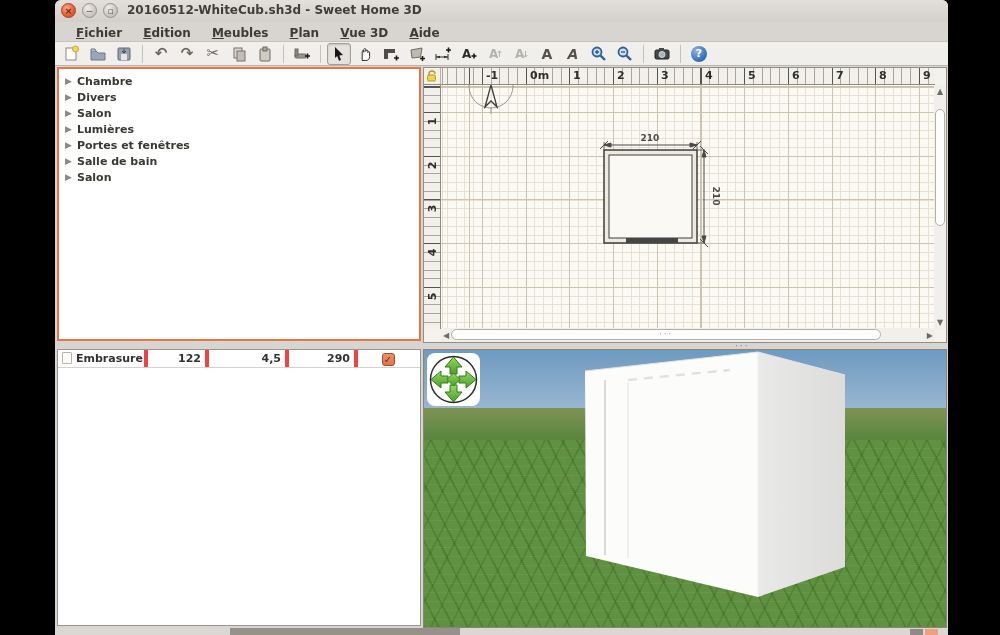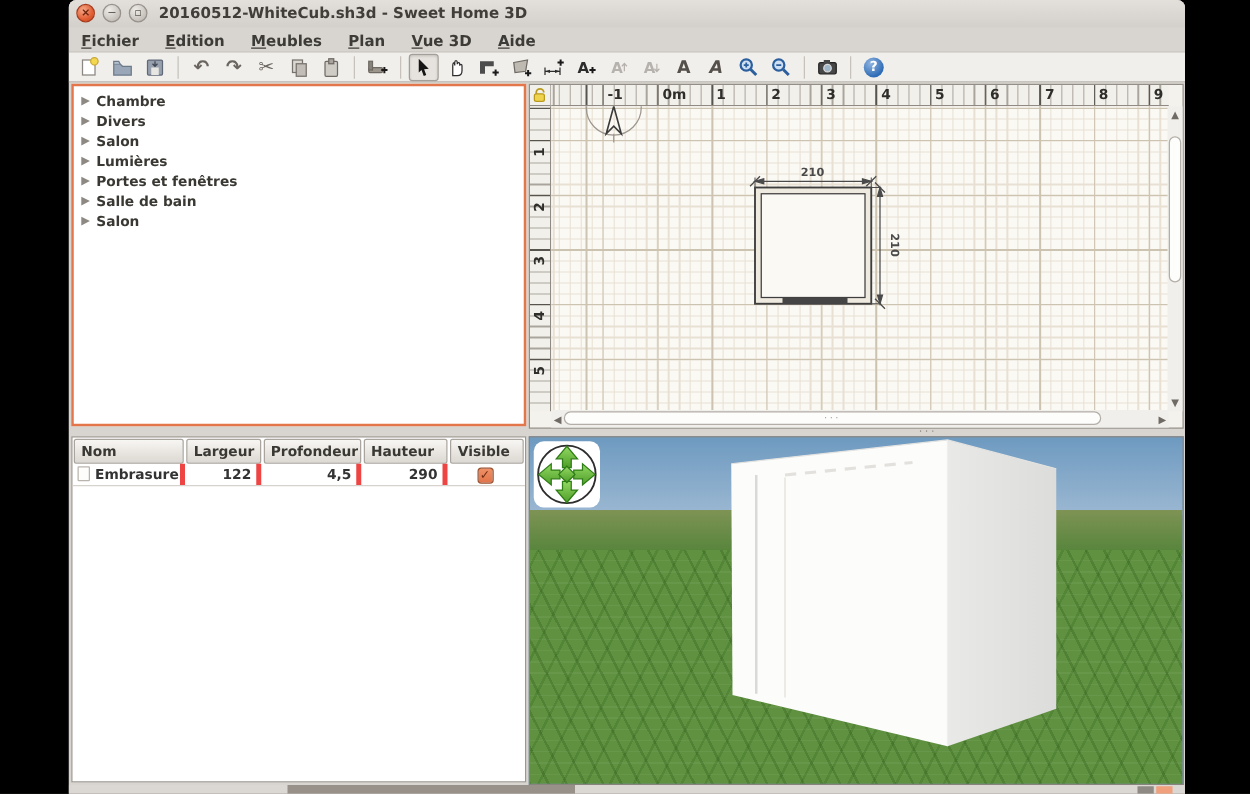--- a/index.html
+++ b/index.html
@@ -21,7 +21,7 @@
   .title-text { position:absolute; left:72px; top:3px; font-size:12px; font-weight:bold; color:#413d38; }
 
   
-  .menubar { position:absolute; left:0; top:22px; width:100%; height:19px; padding-left:2px;
+  .menubar { position:absolute; left:0; top:22px; width:100%; height:19px; padding-left:13px;
              background:#d8d4cf; }
   .menu-item { display:inline-block; padding:2px 8px 0 8px; font-size:12px; font-weight:600;
                color:#3c3b37; }

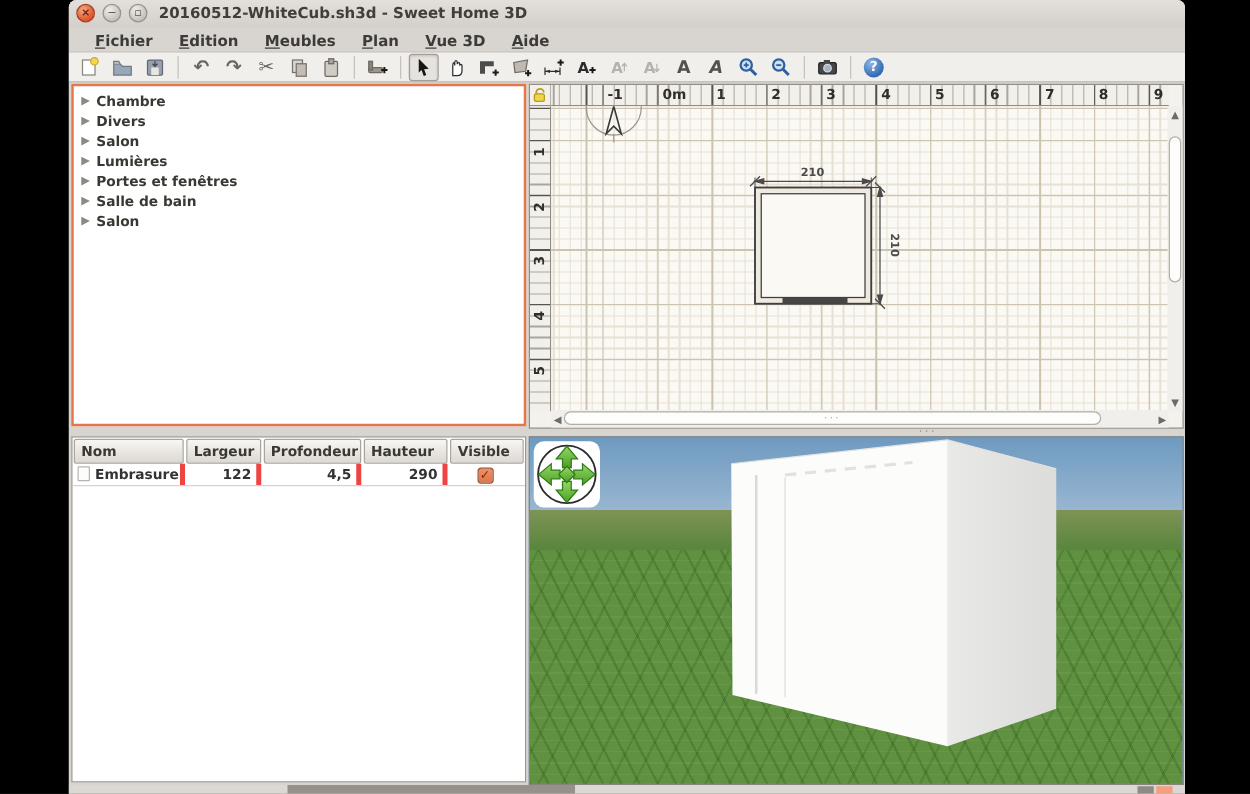--- a/index.html
+++ b/index.html
@@ -314,13 +314,6 @@
   </div>
 
   <div class="ftable">
-    <div class="thead">
-      <div class="th w-nom">Nom</div>
-      <div class="th w-lar">Largeur</div>
-      <div class="th w-pro">Profondeur</div>
-      <div class="th w-hau">Hauteur</div>
-      <div class="th w-vis">Visible</div>
-    </div>
     <div class="trow">
       <div class="td w-nom"><span class="mini-furn-icon"></span><span>Embrasure</span></div>
       <div class="td num w-lar">122</div>

